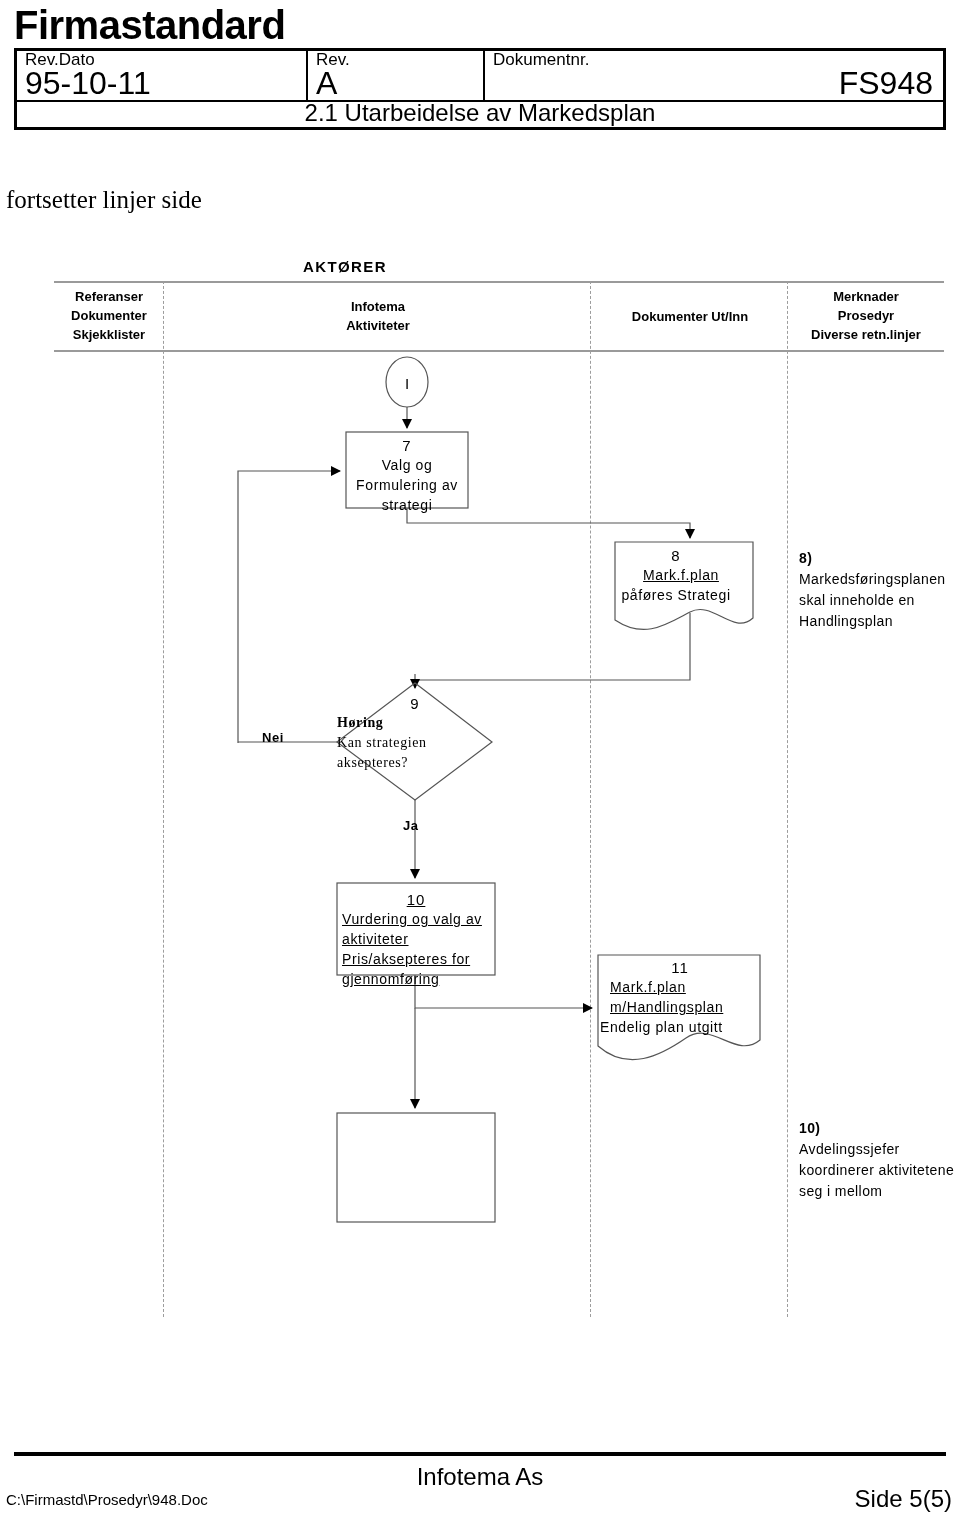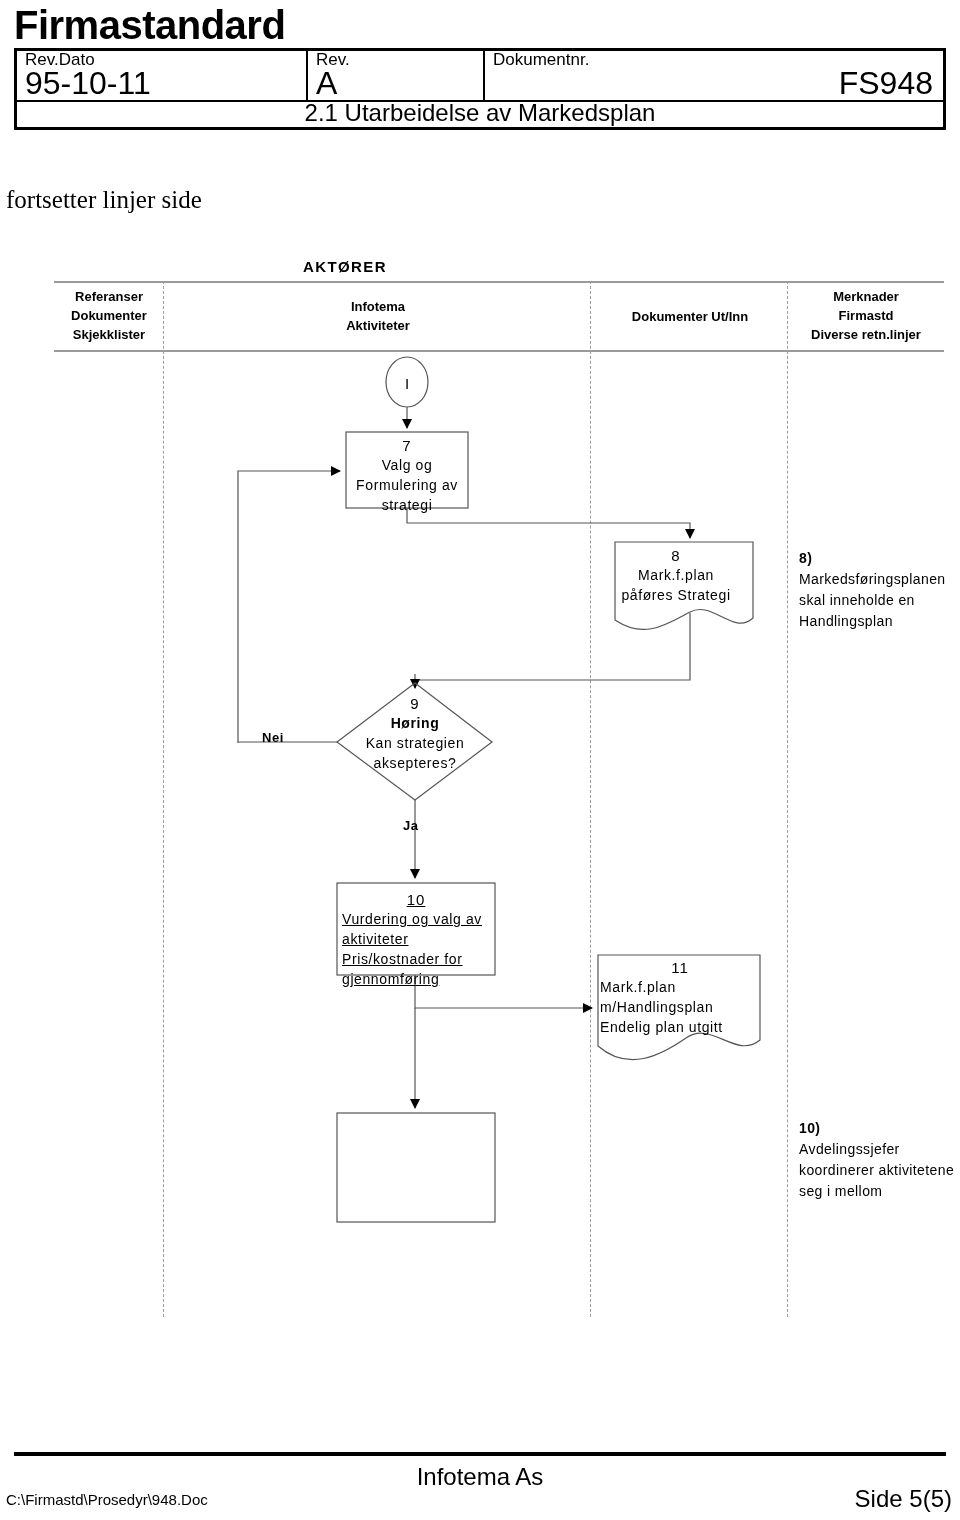--- a/index.html
+++ b/index.html
@@ -202,7 +202,7 @@
 
     <div class="lane-col-title" id="lane-title-mrk">
       <div>Merknader</div>
-      <div>Firmastd</div>
+      <div>Prosedyr</div>
       <div>Diverse retn.linjer</div>
     </div>
   </div>

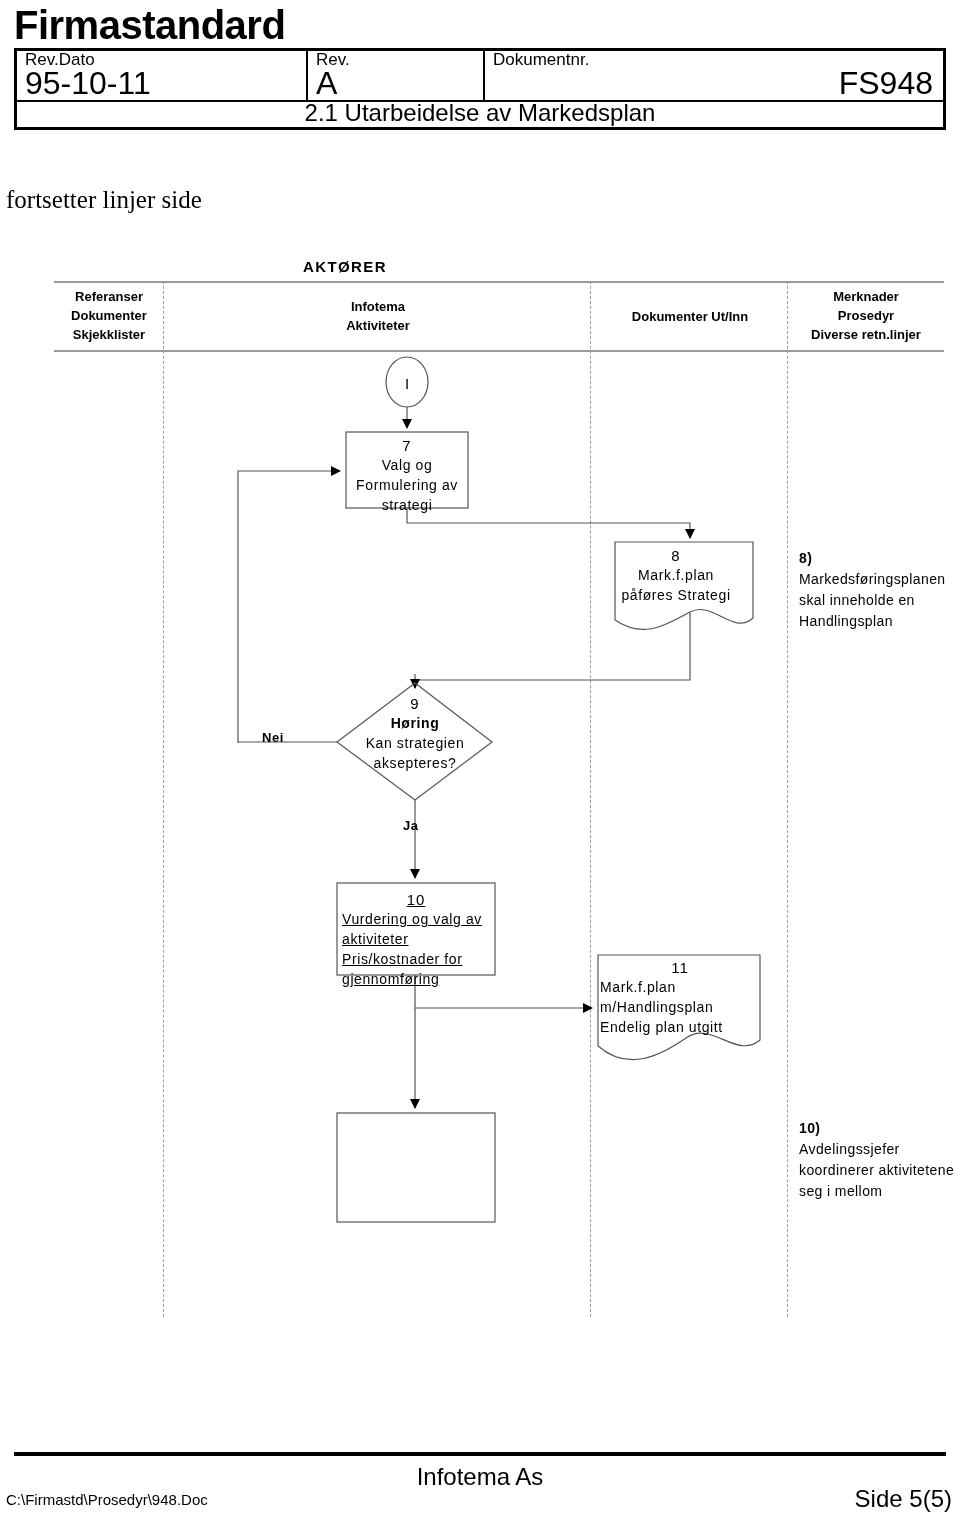--- a/index.html
+++ b/index.html
@@ -98,7 +98,7 @@
     font-size:14px;line-height:20px;letter-spacing:0.6px;
   }
   .node-line.b{font-weight:bold;}
-  .node-line.u{}
+  .node-line.u{text-decoration:underline;margin-left:10px;}
 
   #node7-text{left:346px;top:436px;width:122px;}
   #node7-text .node-line{text-align:center;}

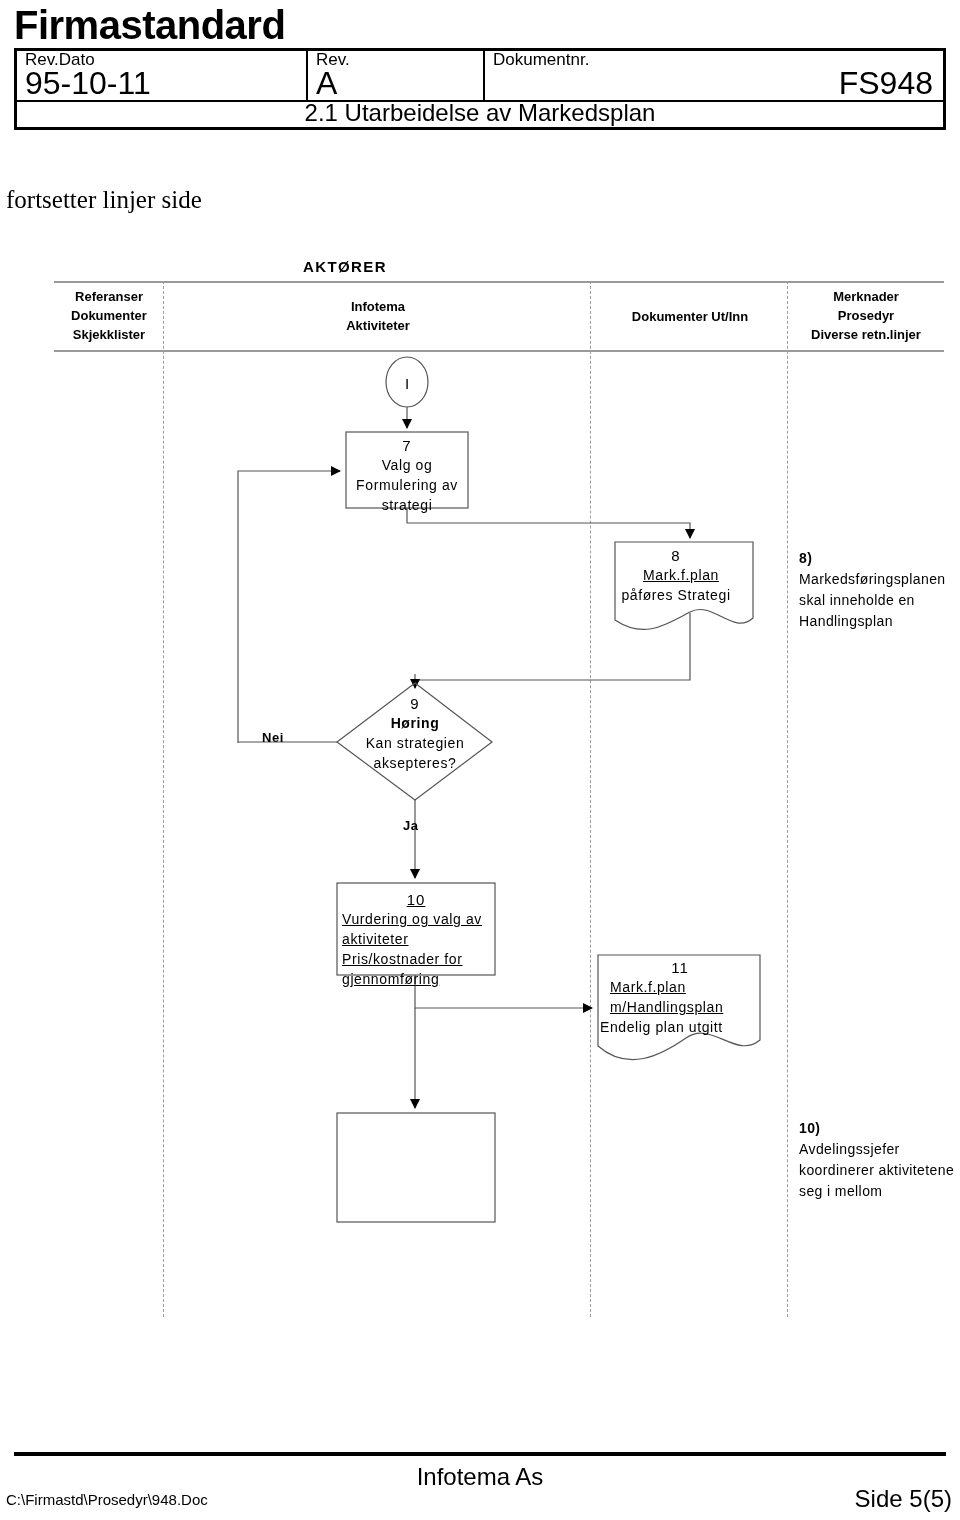--- a/index.html
+++ b/index.html
@@ -107,7 +107,7 @@
   #node8-text .node-line{text-align:center;}
 
   #node9-text{left:337px;top:694px;width:156px;}
-  #node9-text .node-line{text-align:center;}
+  #node9-text .node-line{font-family:Liberation Serif, serif;}
 
   #node10-text{left:340px;top:890px;width:152px;text-decoration:underline;}
   #node10-text .node-line{padding-left:2px;}

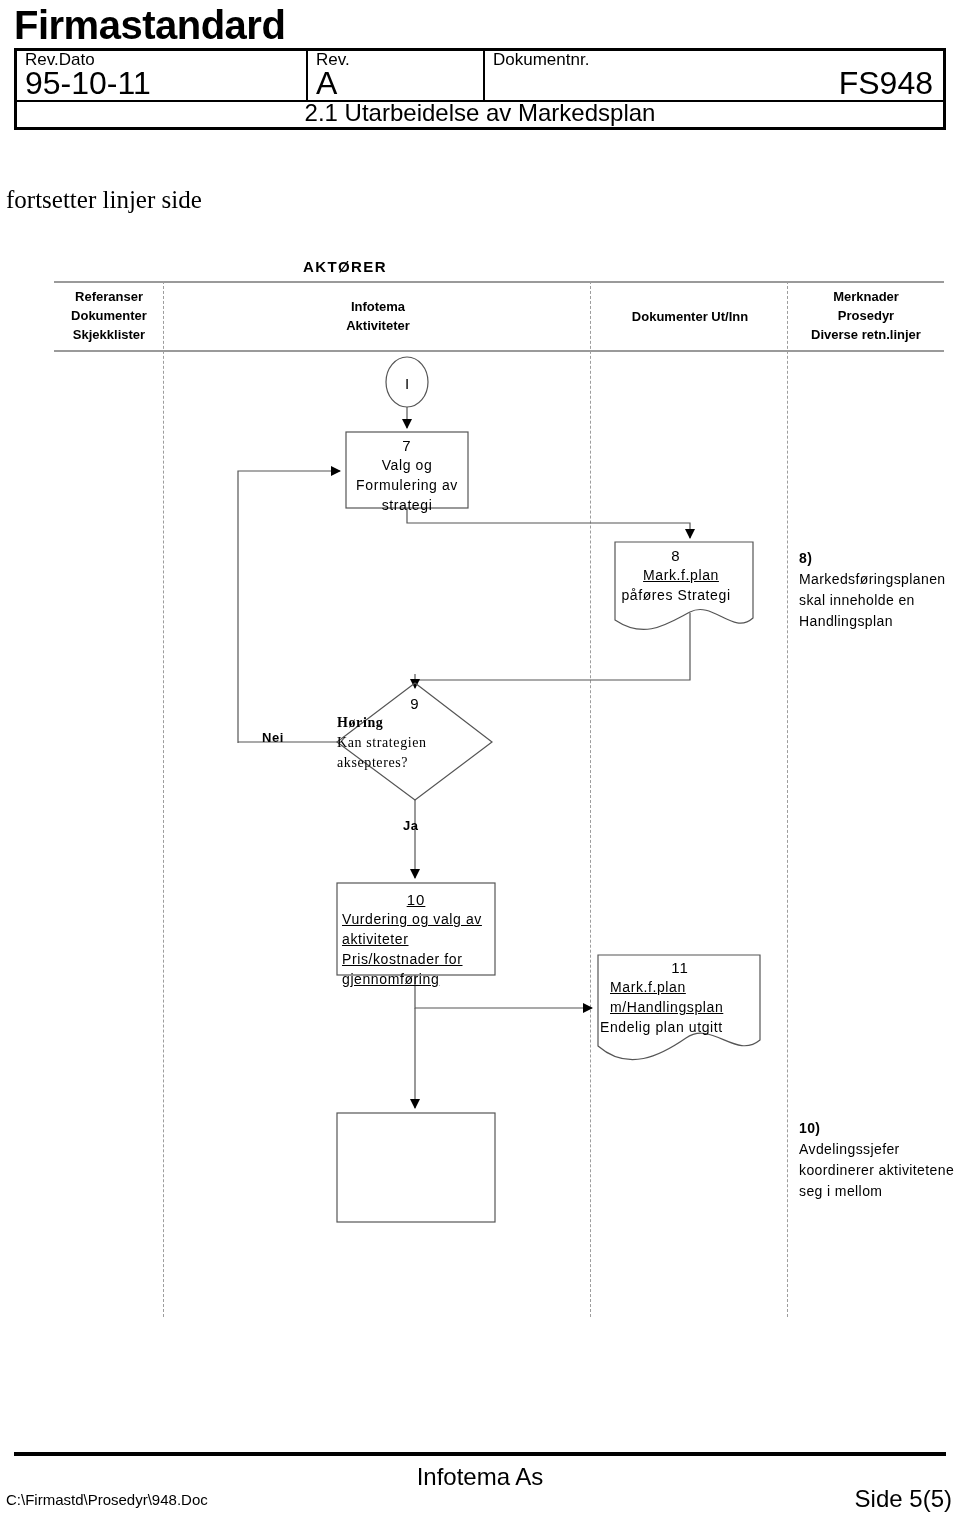--- a/index.html
+++ b/index.html
@@ -275,7 +275,7 @@
     <div class="node-num">10</div>
     <div class="node-line">Vurdering og valg av</div>
     <div class="node-line">aktiviteter</div>
-    <div class="node-line">Pris/kostnader for</div>
+    <div class="node-line">Pris/aksepteres for</div>
     <div class="node-line">gjennomføring</div>
   </div>
 

